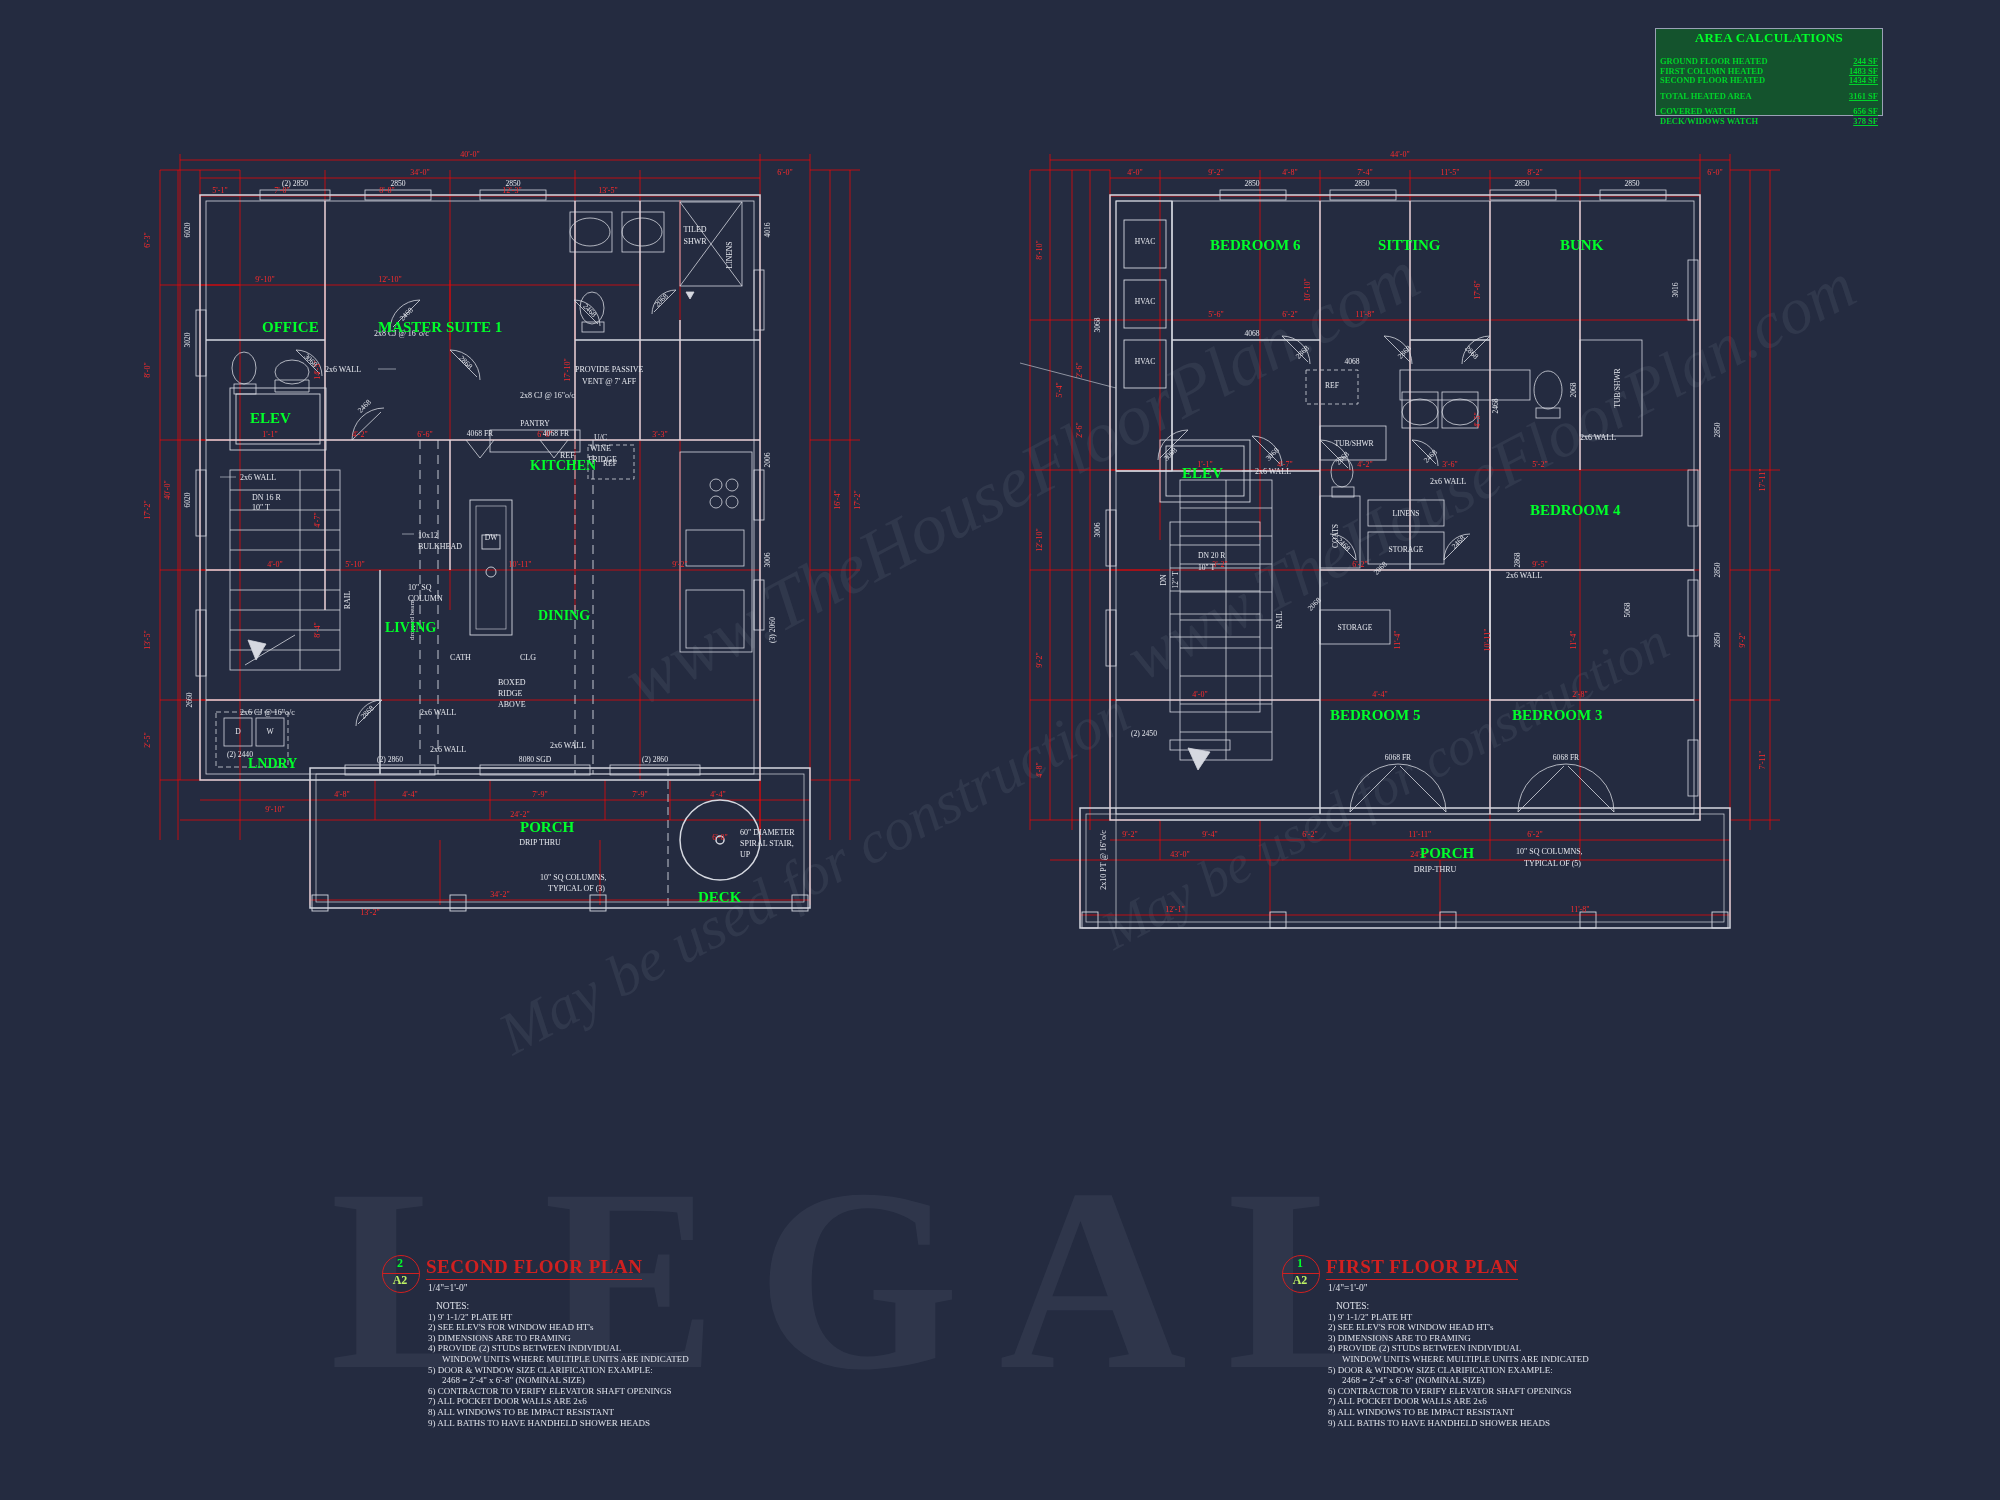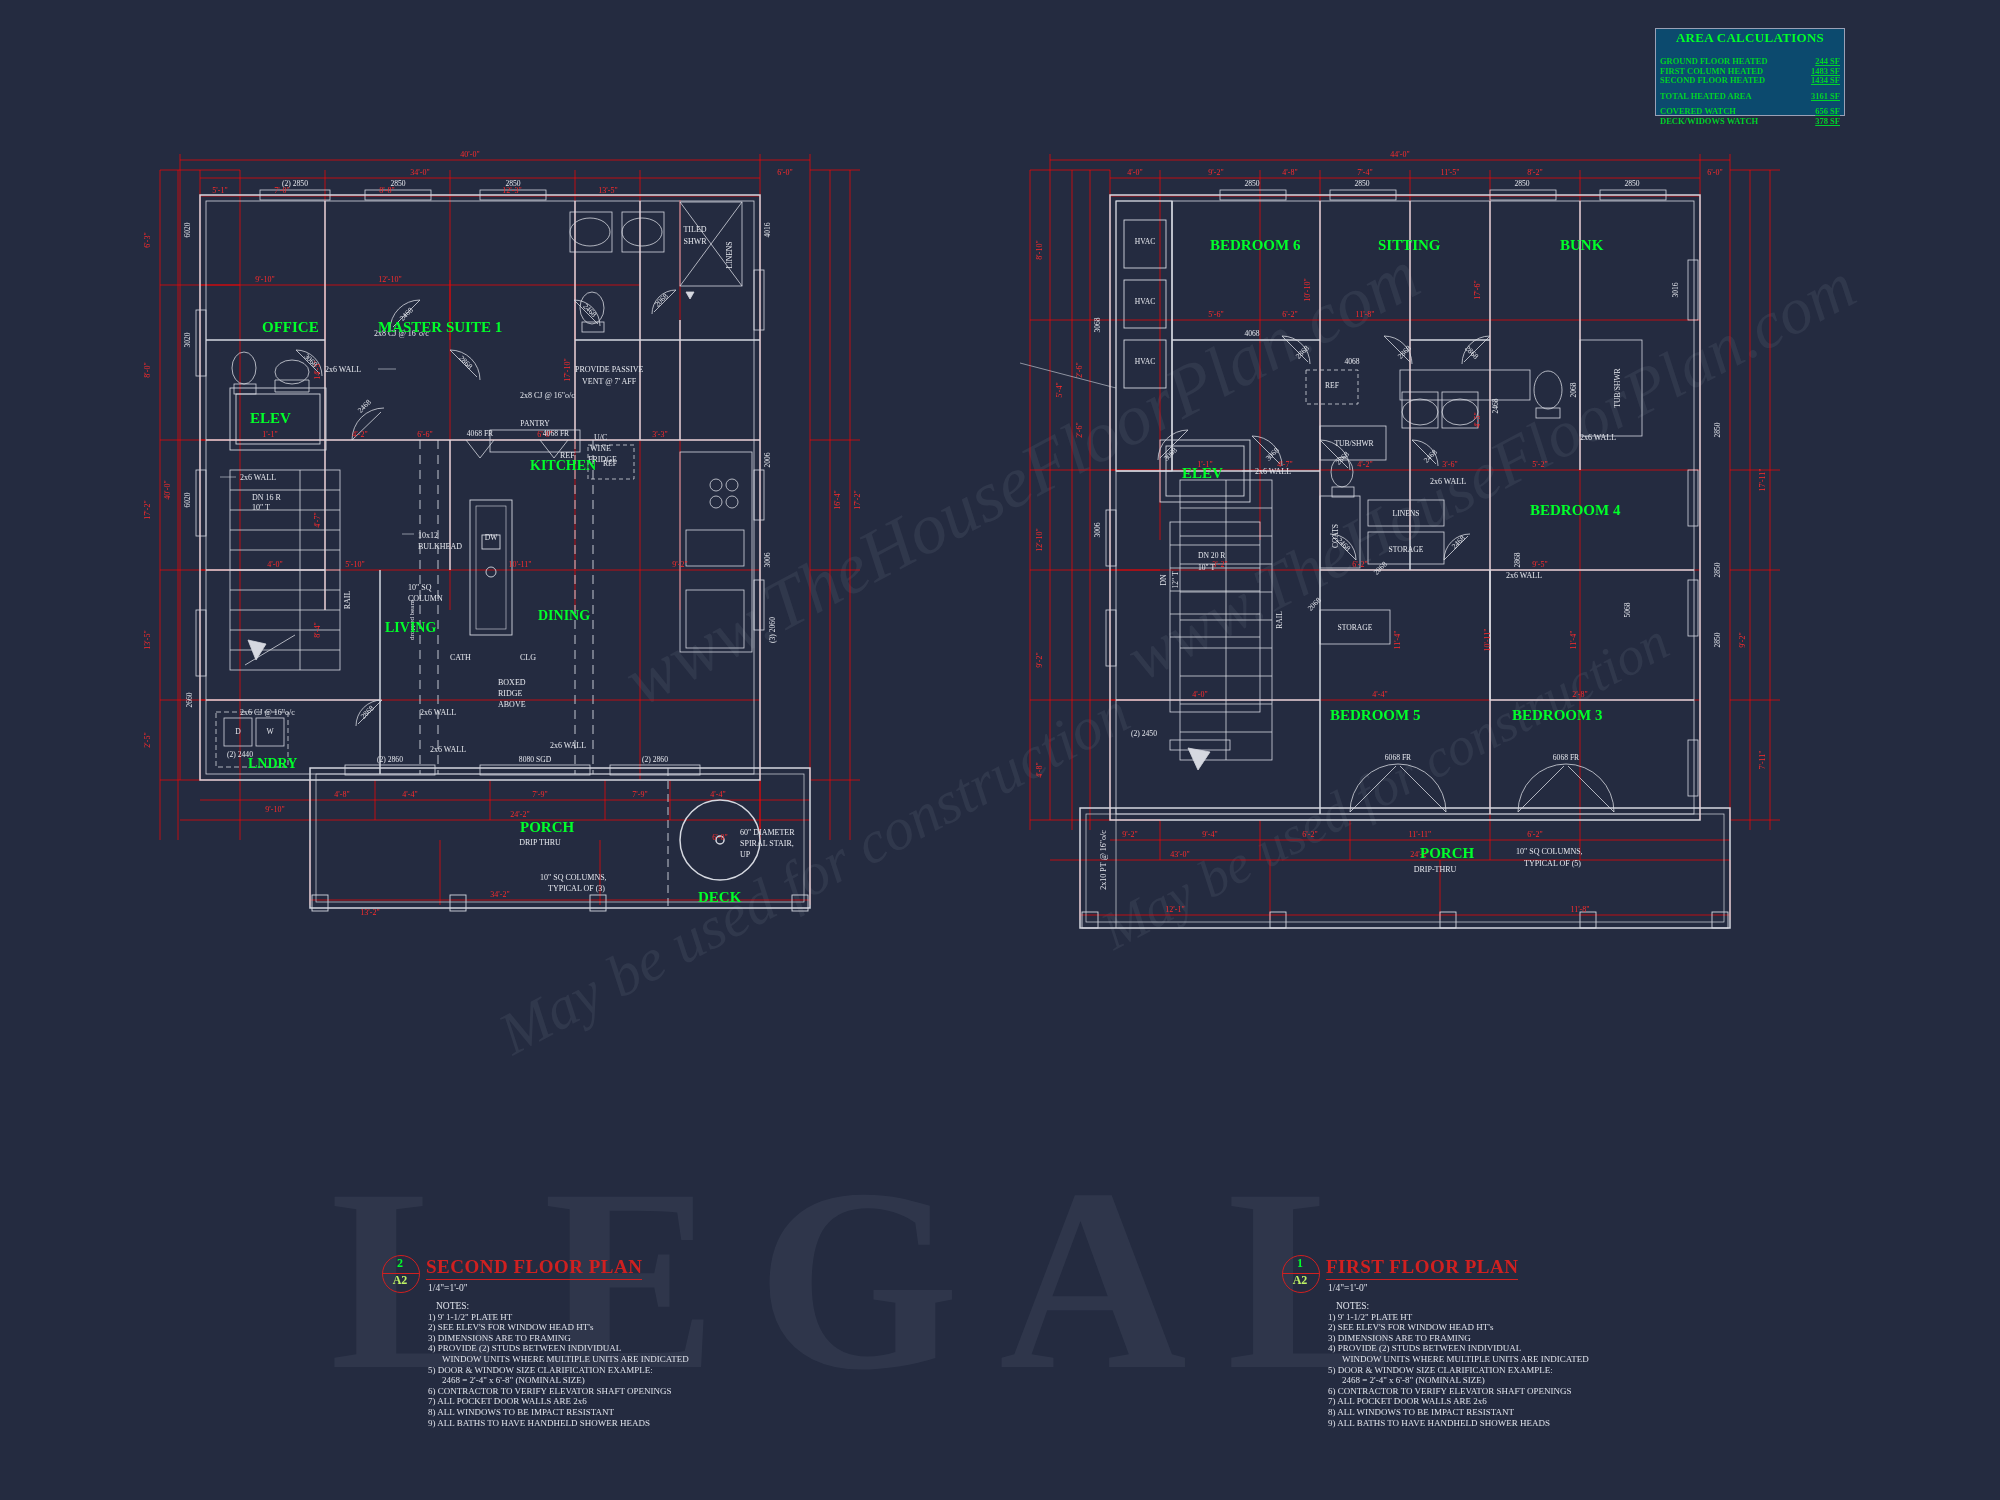--- a/index.html
+++ b/index.html
@@ -12,8 +12,8 @@
   .abs{position:absolute;}
 
   
-  #area-box{position:absolute;left:1655px;top:28px;width:190px;height:88px;
-     border:1px solid #9aa0b5;background:#0c4a6e;padding:2px 4px;box-sizing:border-box;}
+  #area-box{position:absolute;left:1655px;top:28px;width:228px;height:88px;
+     border:1px solid #9aa0b5;background:#14532d;padding:2px 4px;box-sizing:border-box;}
   #area-box .ttl{color:#00ff2a;text-align:center;font-size:13px;font-weight:bold;
      letter-spacing:.3px;line-height:14px;}
   #area-box table{width:100%;border-collapse:collapse;margin-top:12px;}

